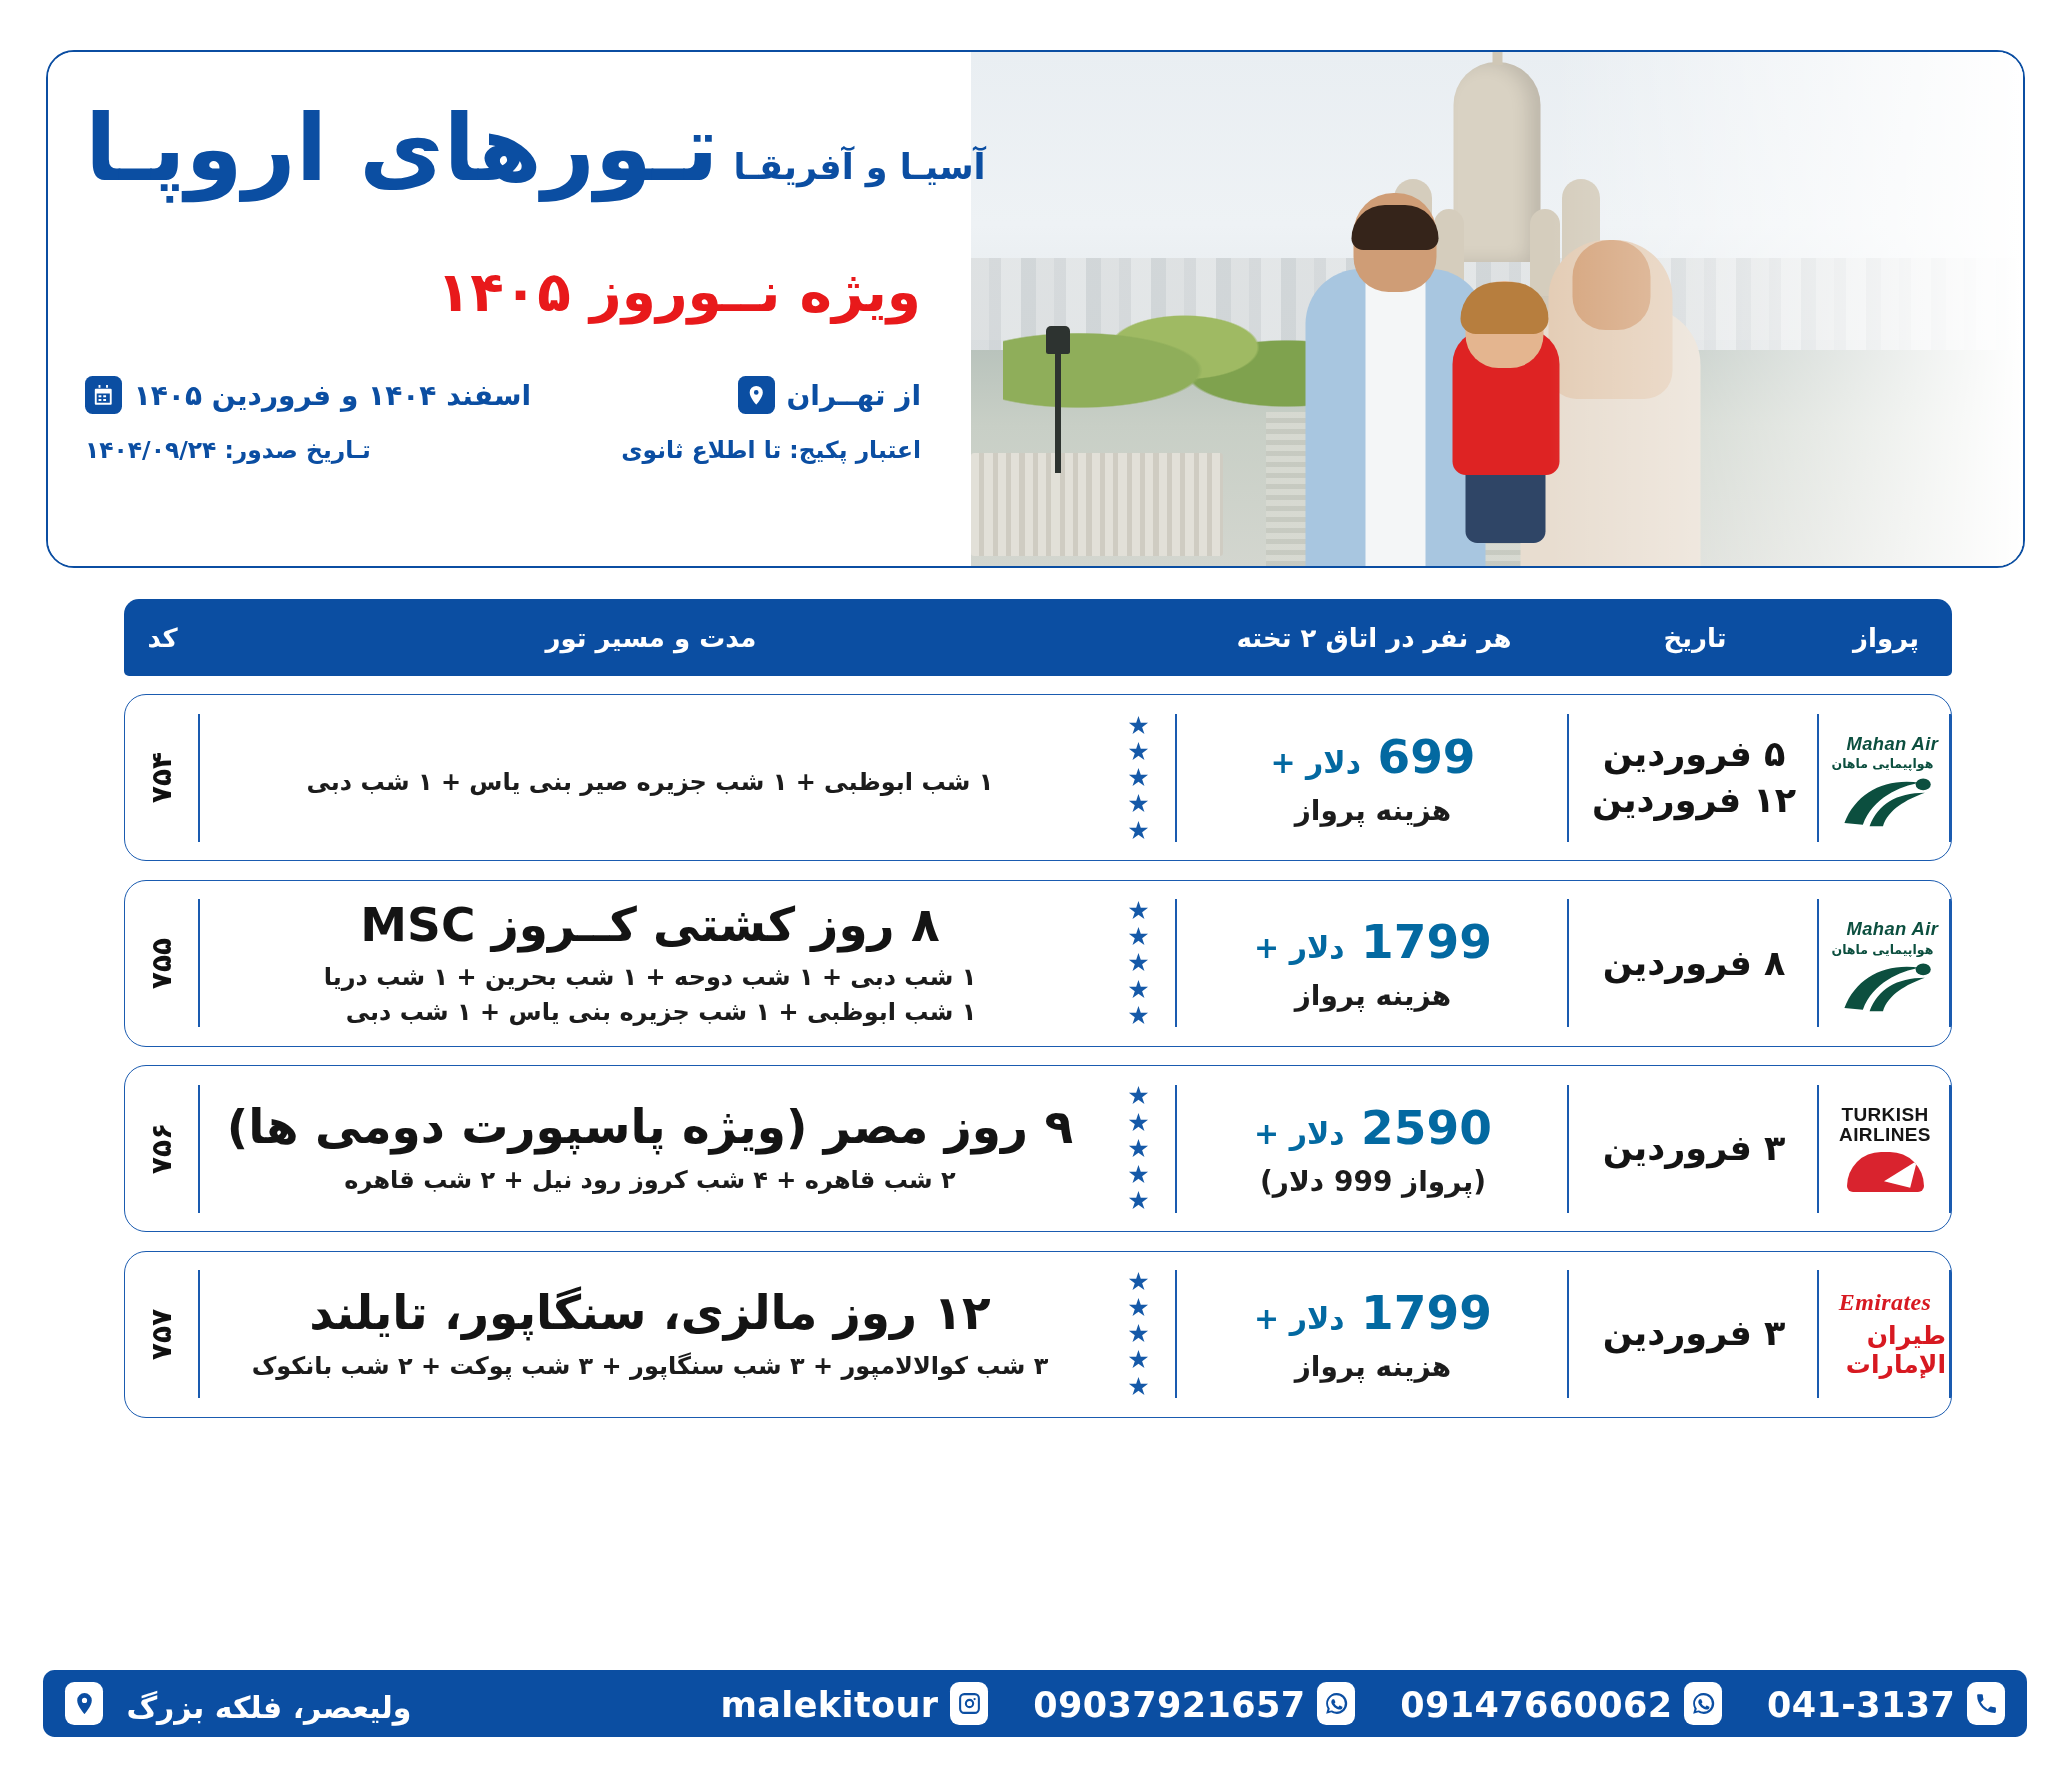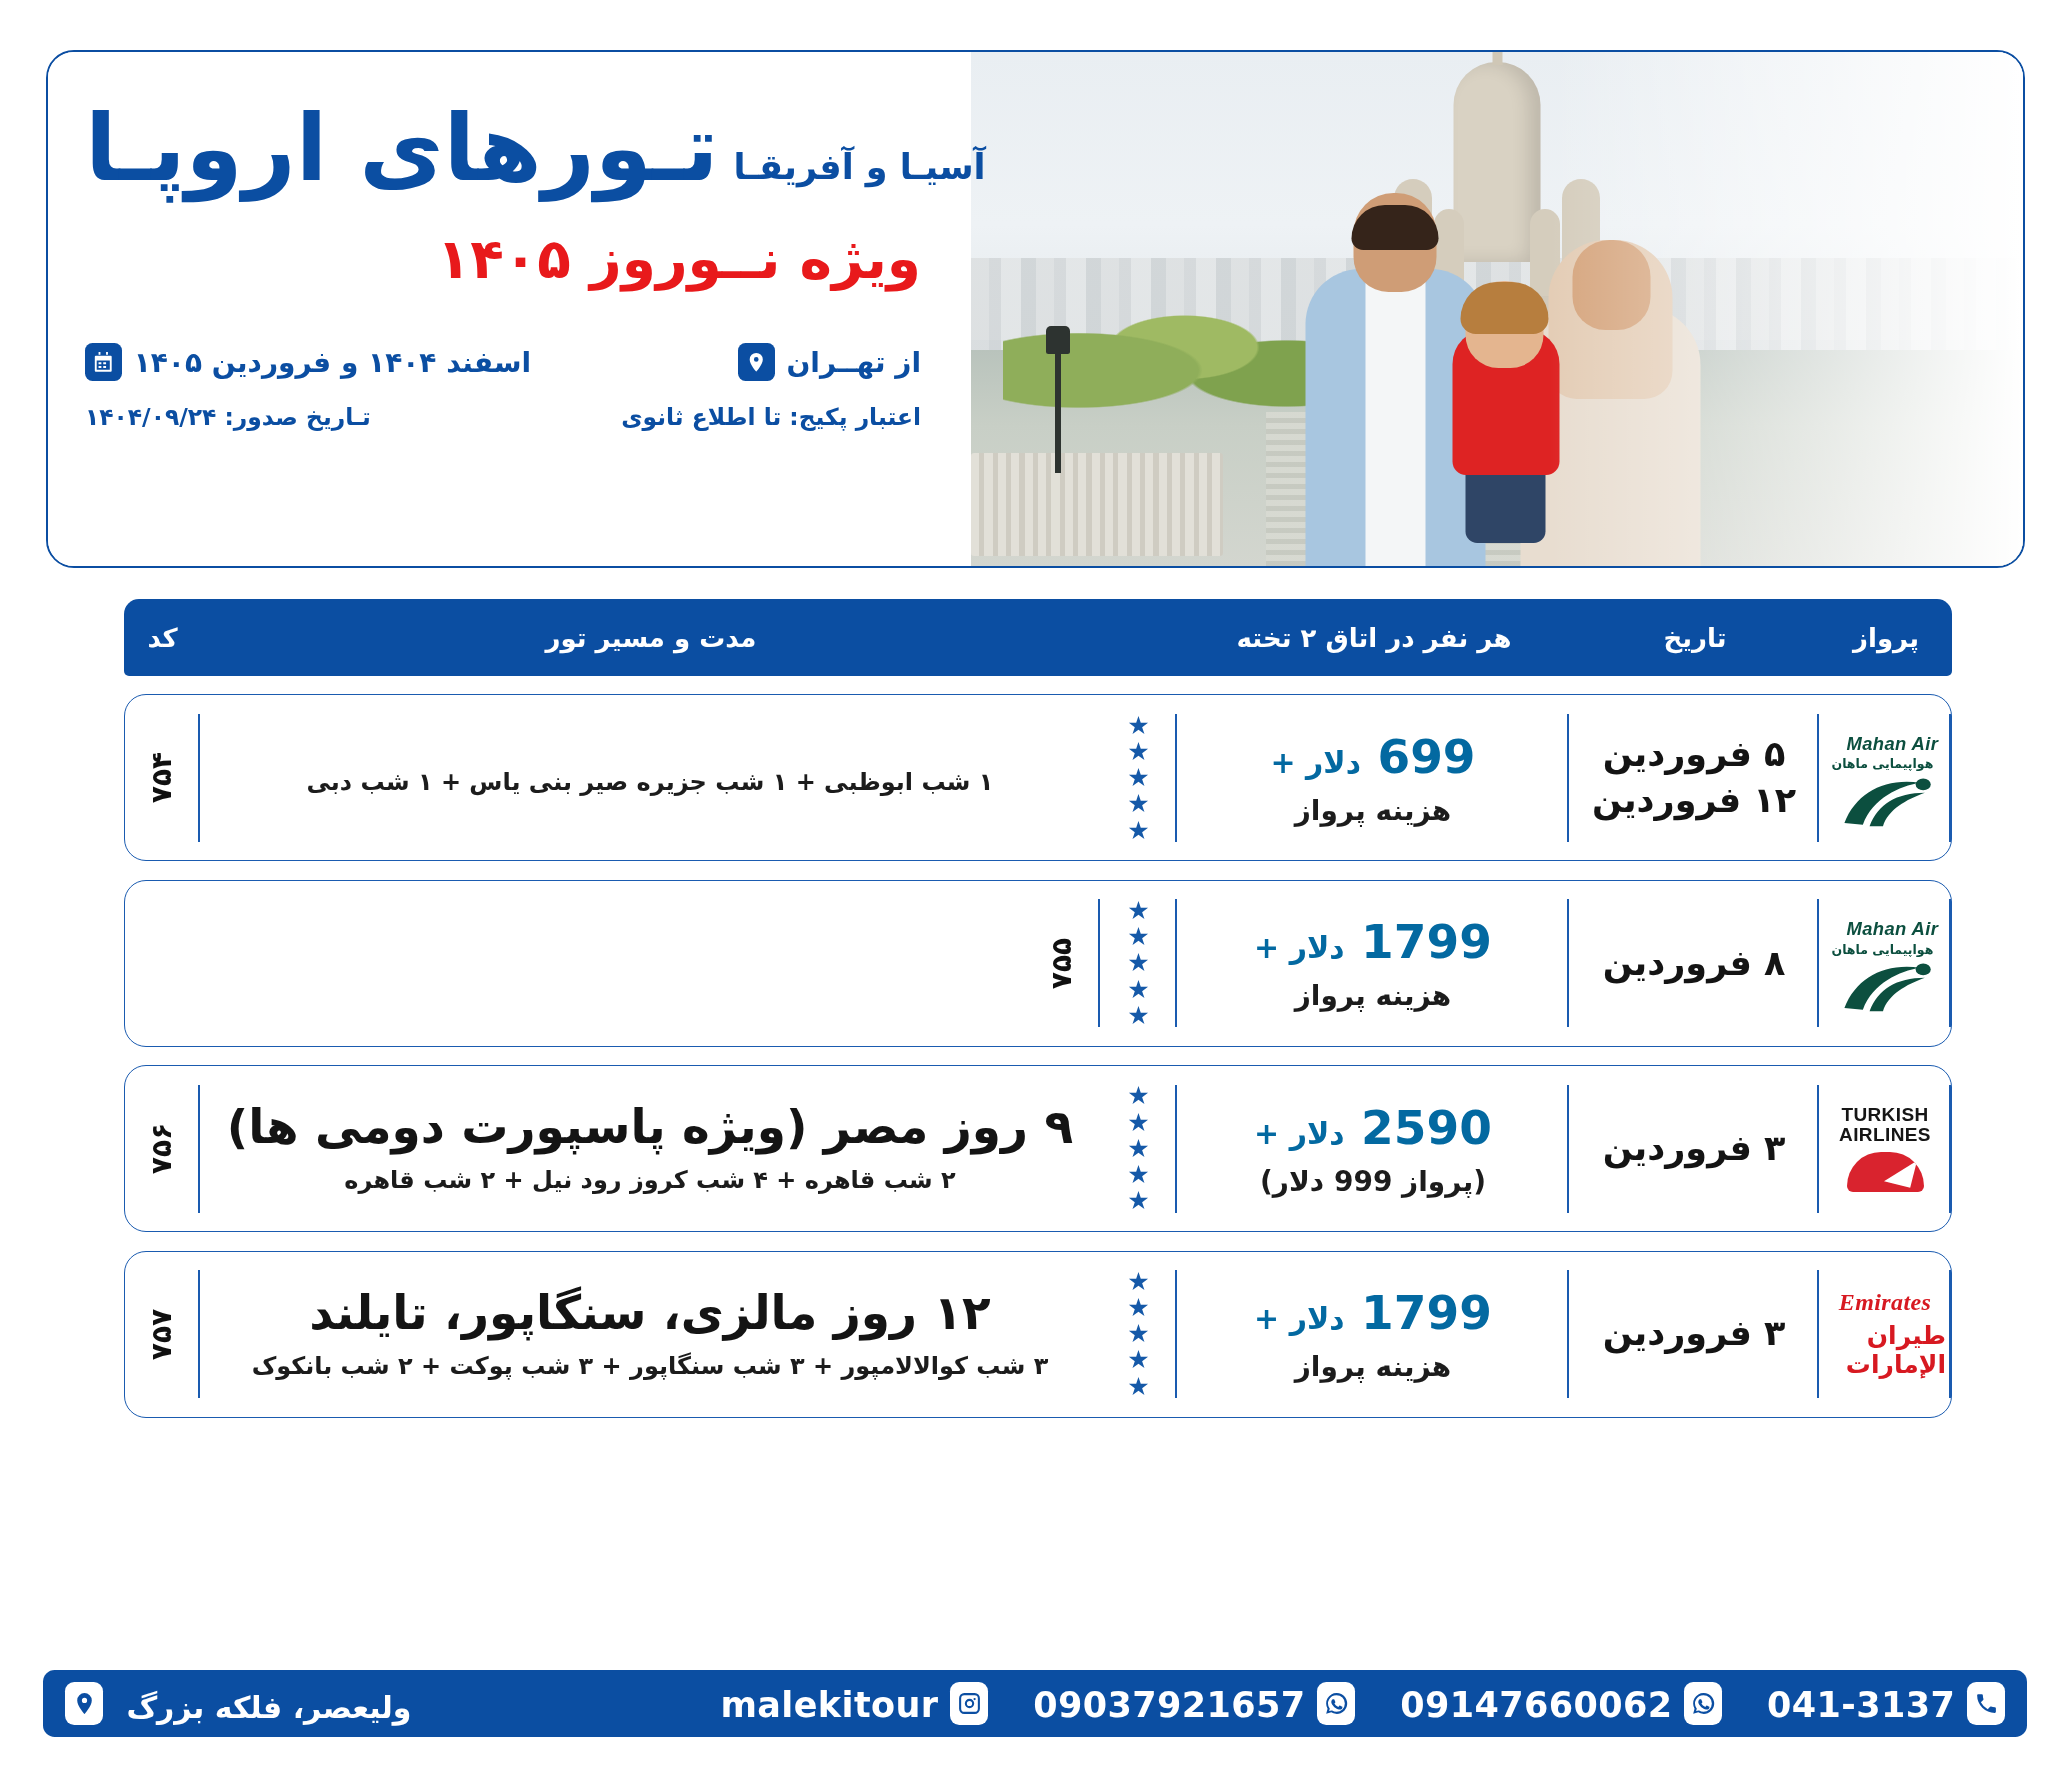--- a/index.html
+++ b/index.html
@@ -72,7 +72,7 @@
   }
 
   .special-line {
-    margin-top: 32px;
+    margin-top: 65px;
     text-align: right;
     font-size: 55px;
     font-weight: 800;

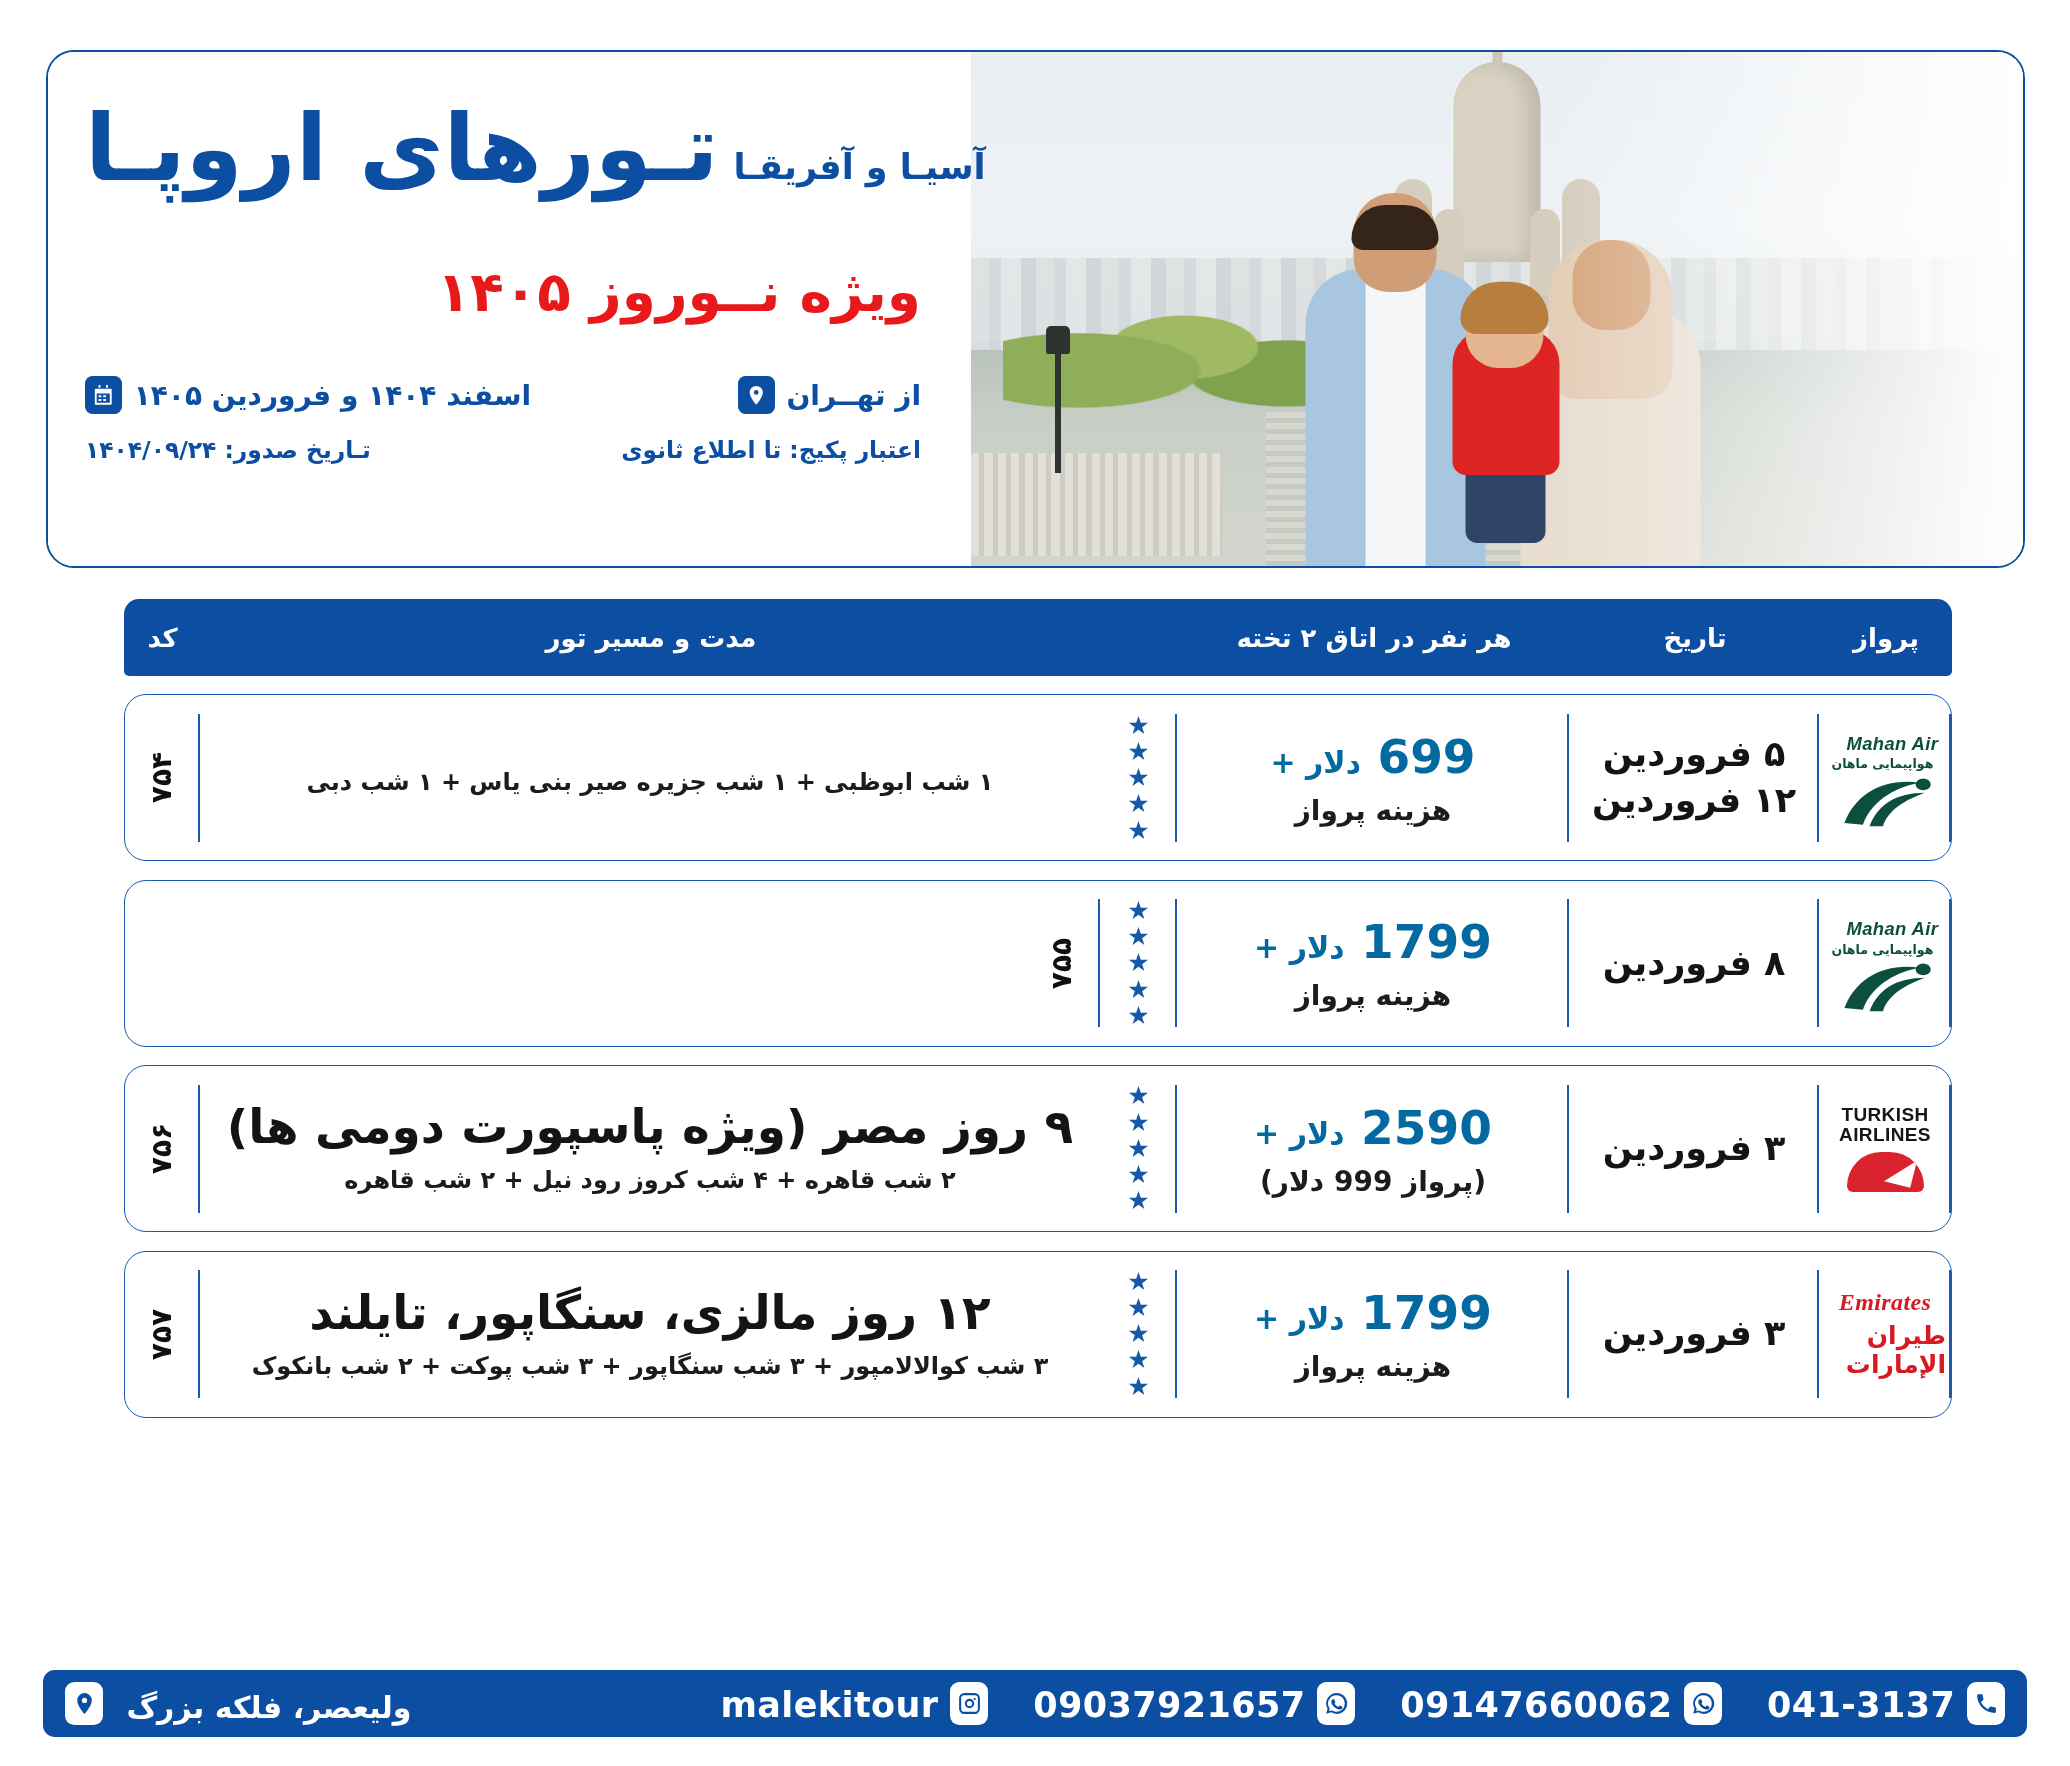--- a/index.html
+++ b/index.html
@@ -519,6 +519,11 @@
         <span class="star">★</span>
         <span class="star">★</span>
       </div>
+      <div class="cell col-route route-cell">
+        <div class="route-title">۸ روز کشتی کــروز MSC</div>
+        <div class="route-sub" style="white-space:pre-line">۱ شب دبی + ۱ شب دوحه + ۱ شب بحرین + ۱ شب دریا
+۱ شب ابوظبی + ۱ شب جزیره بنی یاس + ۱ شب دبی</div>
+      </div>
       <div class="cell col-code divider">
         <span class="code-text">۷۵۵</span>
       </div>

